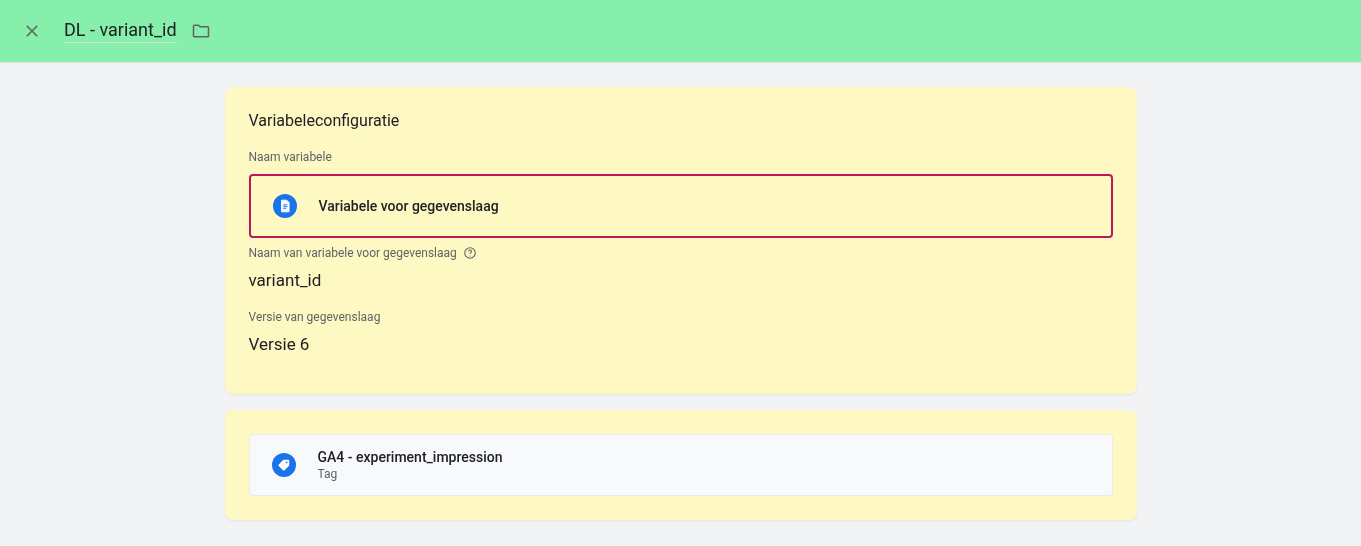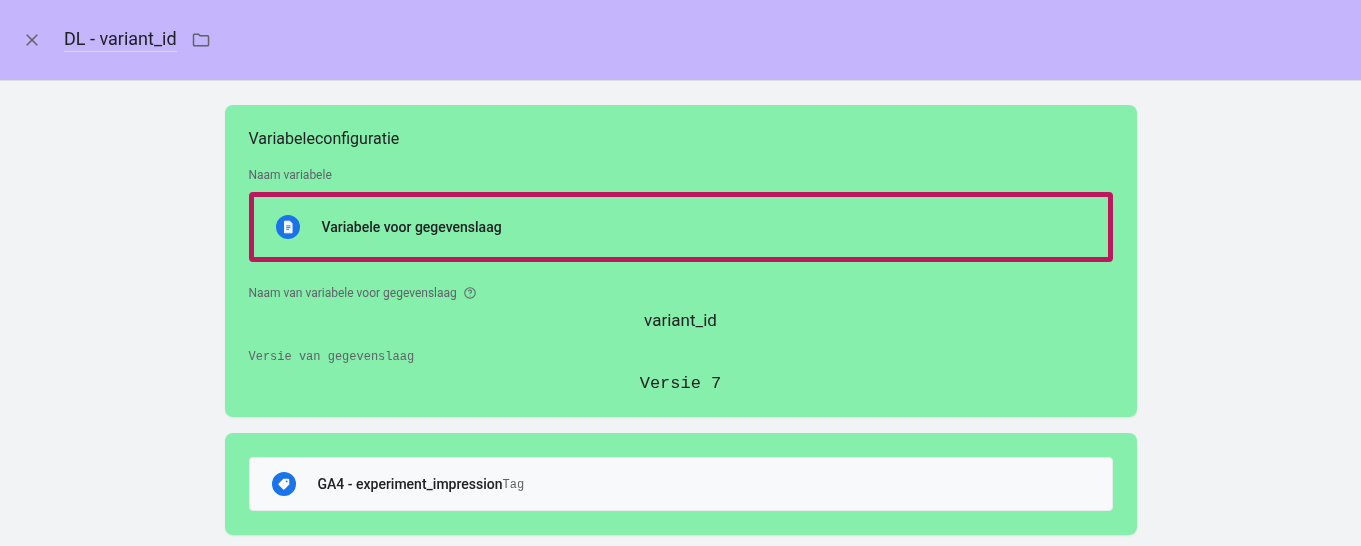--- a/index.html
+++ b/index.html
@@ -12,8 +12,8 @@
     overflow: hidden;
   }
   .header {
-    background: #c4b5fd;
-    height: 81px;
+    background: #86efac;
+    height: 63px;
     border-bottom: 1px solid #e0e0e0;
     display: flex;
     align-items: center;

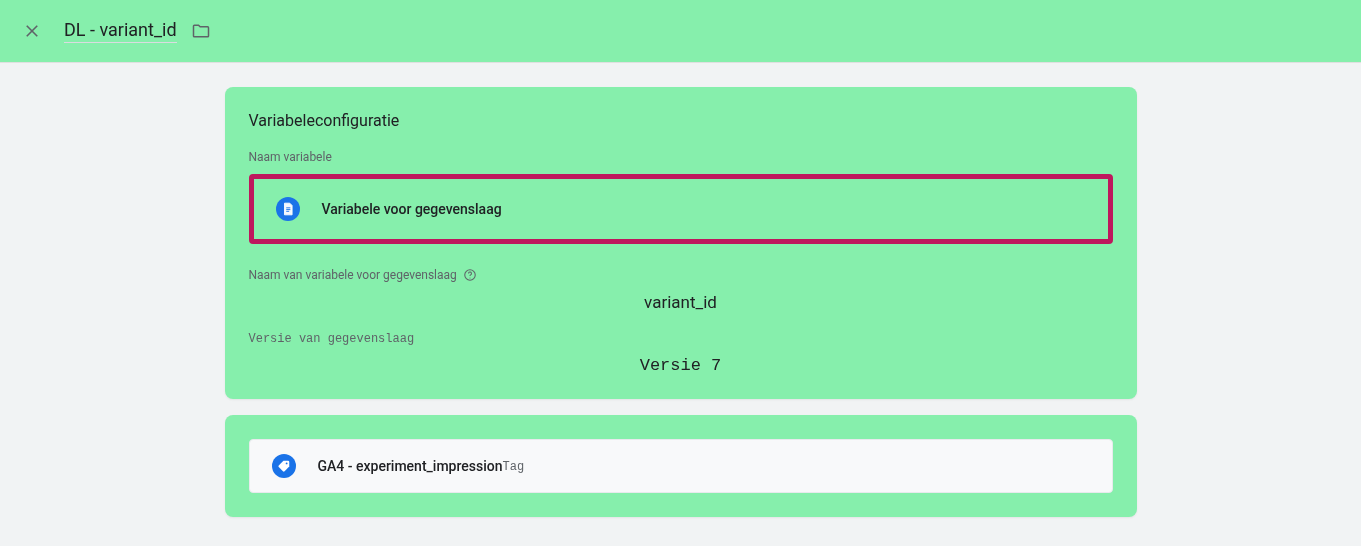--- a/index.html
+++ b/index.html
@@ -53,7 +53,7 @@
     gap: 16px;
   }
   .card {
-    background: #86efac;
+    background: #fef9c3;
     border-radius: 8px;
     padding: 24px;
     box-shadow: 0 1px 2px rgba(60,64,67,.08);

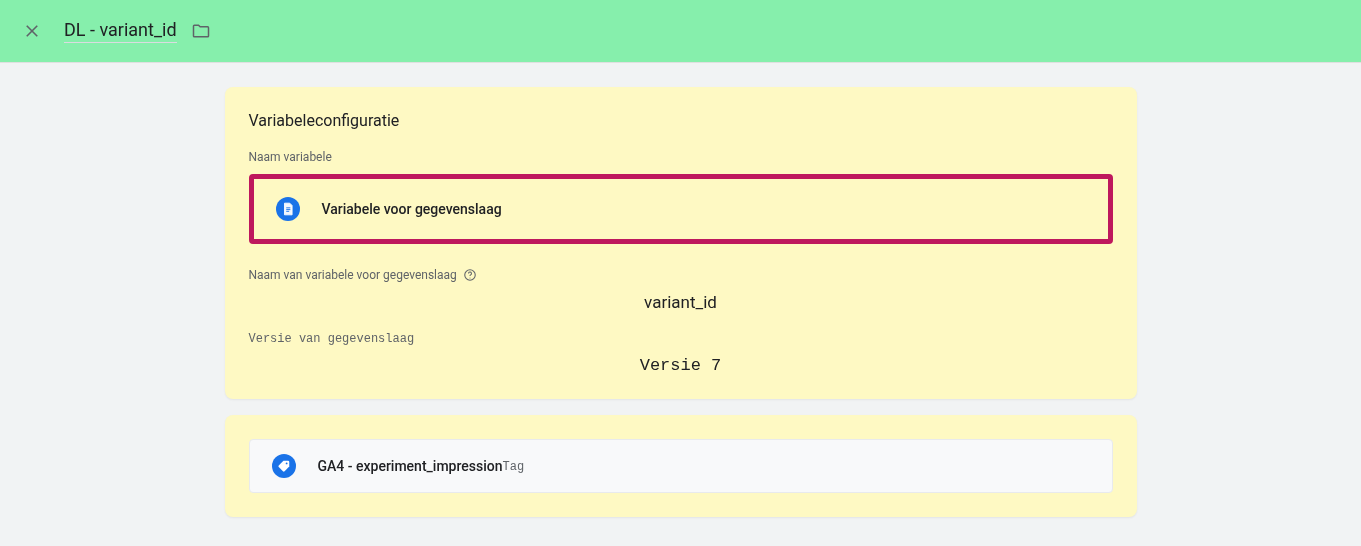--- a/index.html
+++ b/index.html
@@ -73,13 +73,13 @@
     gap: 6px;
   }
   .type-box {
-    border: 5px solid #be185d;
+    border: 2px solid #be185d;
     border-radius: 4px;
     padding: 18px 22px;
     display: flex;
     align-items: center;
     gap: 22px;
-    margin-bottom: 24px;
+    margin-bottom: 8px;
   }
   .type-icon-circle {
     width: 24px; height: 24px;

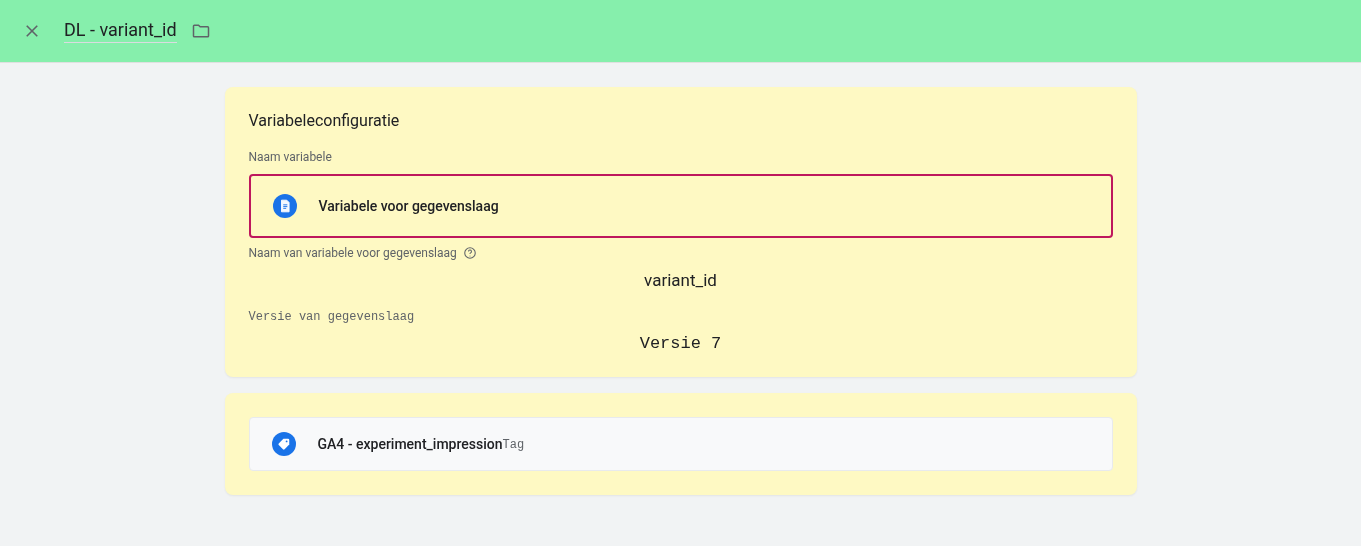--- a/index.html
+++ b/index.html
@@ -96,7 +96,7 @@
     font-weight: 500;
     color: #202124;
   }
-  .field-block { margin-bottom: 20px; text-align: center; }
+  .field-block { margin-bottom: 20px; }
   .field-block:last-child { margin-bottom: 0; font-family: Liberation Mono, monospace; }
   .field-value {
     font-size: 17px;

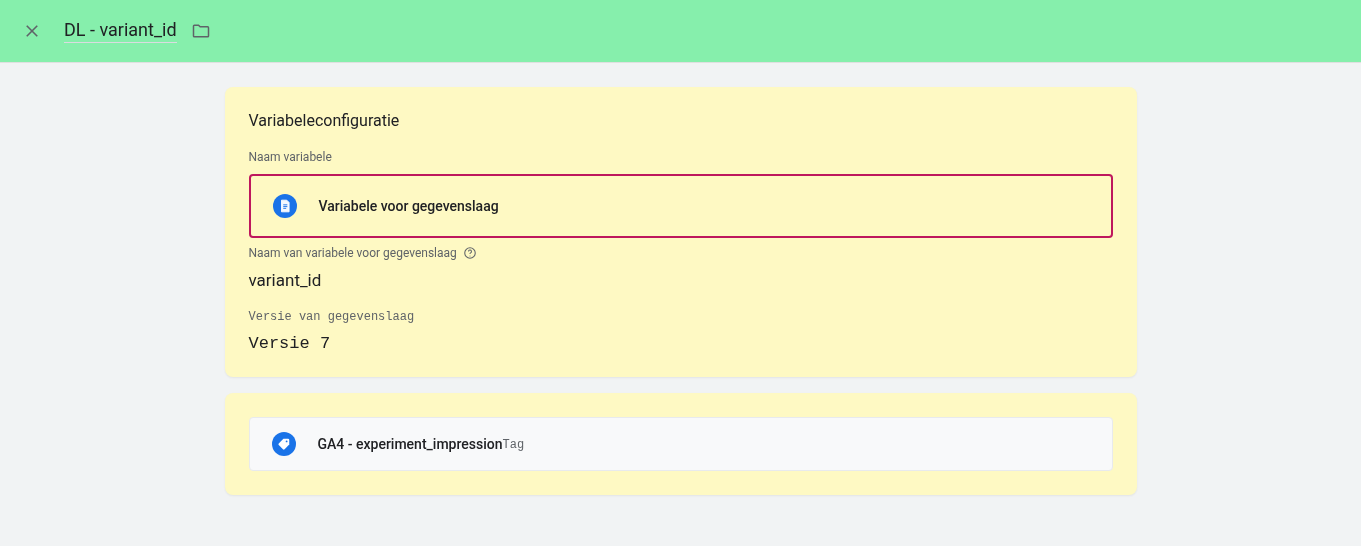--- a/index.html
+++ b/index.html
@@ -97,7 +97,7 @@
     color: #202124;
   }
   .field-block { margin-bottom: 20px; }
-  .field-block:last-child { margin-bottom: 0; font-family: Liberation Mono, monospace; }
+  .field-block:last-child { margin-bottom: 16px; }
   .field-value {
     font-size: 17px;
     color: #202124;

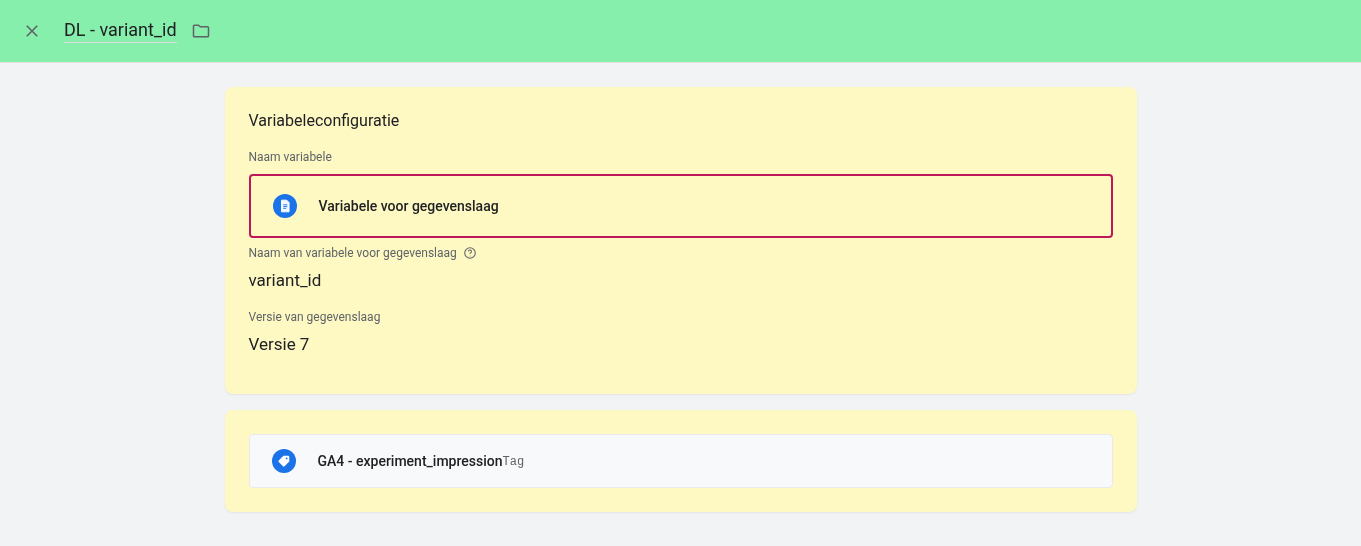--- a/index.html
+++ b/index.html
@@ -189,7 +189,7 @@
 
       <div class="field-block">
         <div class="subtle-label">Versie van gegevenslaag</div>
-        <div class="field-value">Versie 7</div>
+        <div class="field-value">Versie 6</div>
       </div>
     </div>
 

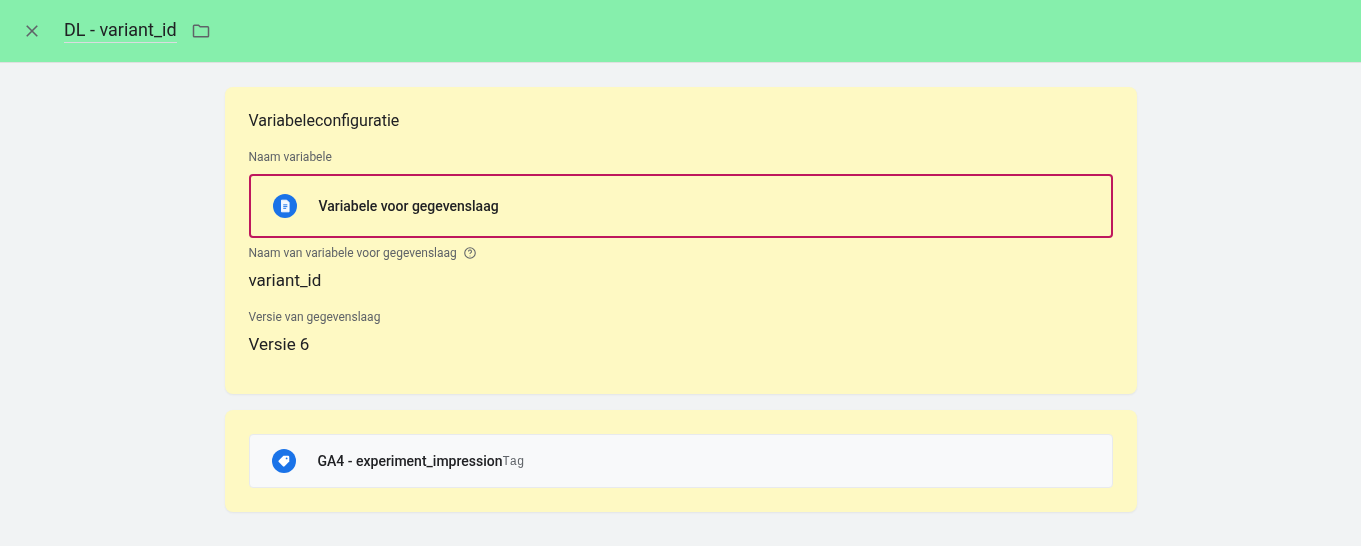--- a/index.html
+++ b/index.html
@@ -128,7 +128,7 @@
     color: #fff;
     flex-shrink: 0;
   }
-  .ref-text { display: flex; flex-direction: row; }
+  .ref-text { display: flex; flex-direction: column; }
   .ref-name { font-size: 14px; font-weight: 500; color: #202124; }
   .ref-type { font-size: 12px; color: #5f6368; margin-top: 2px; font-family: Liberation Mono, monospace; }
   svg { display: block; }

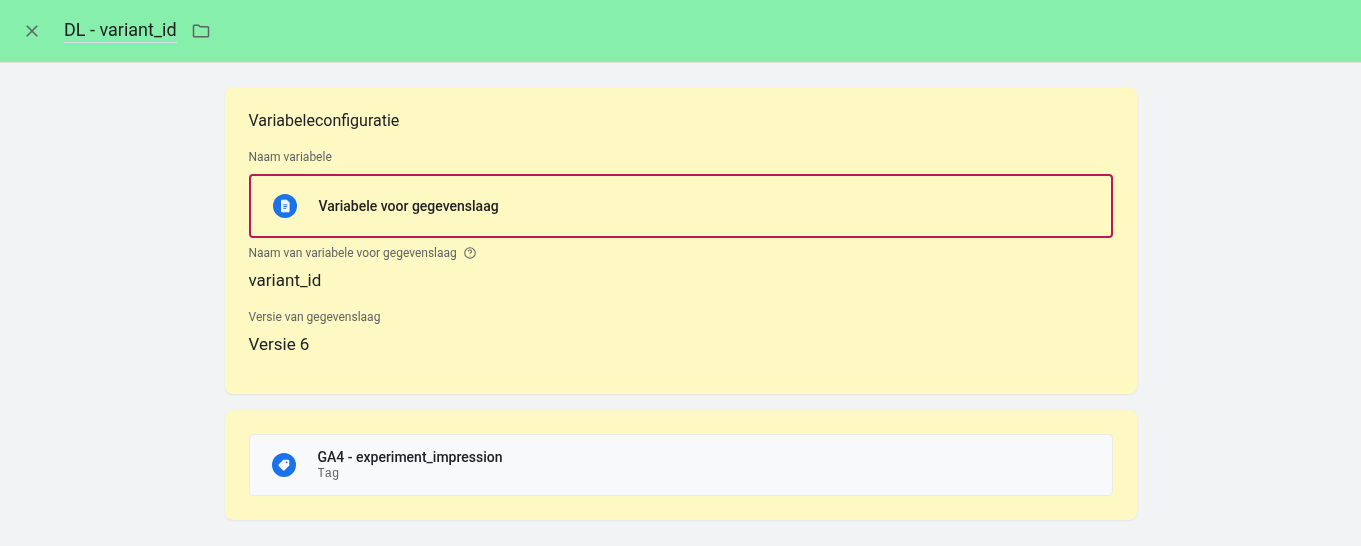--- a/index.html
+++ b/index.html
@@ -130,7 +130,7 @@
   }
   .ref-text { display: flex; flex-direction: column; }
   .ref-name { font-size: 14px; font-weight: 500; color: #202124; }
-  .ref-type { font-size: 12px; color: #5f6368; margin-top: 2px; font-family: Liberation Mono, monospace; }
+  .ref-type { font-size: 12px; color: #5f6368; margin-top: 2px; }
   svg { display: block; }
 </style>
 </head>

